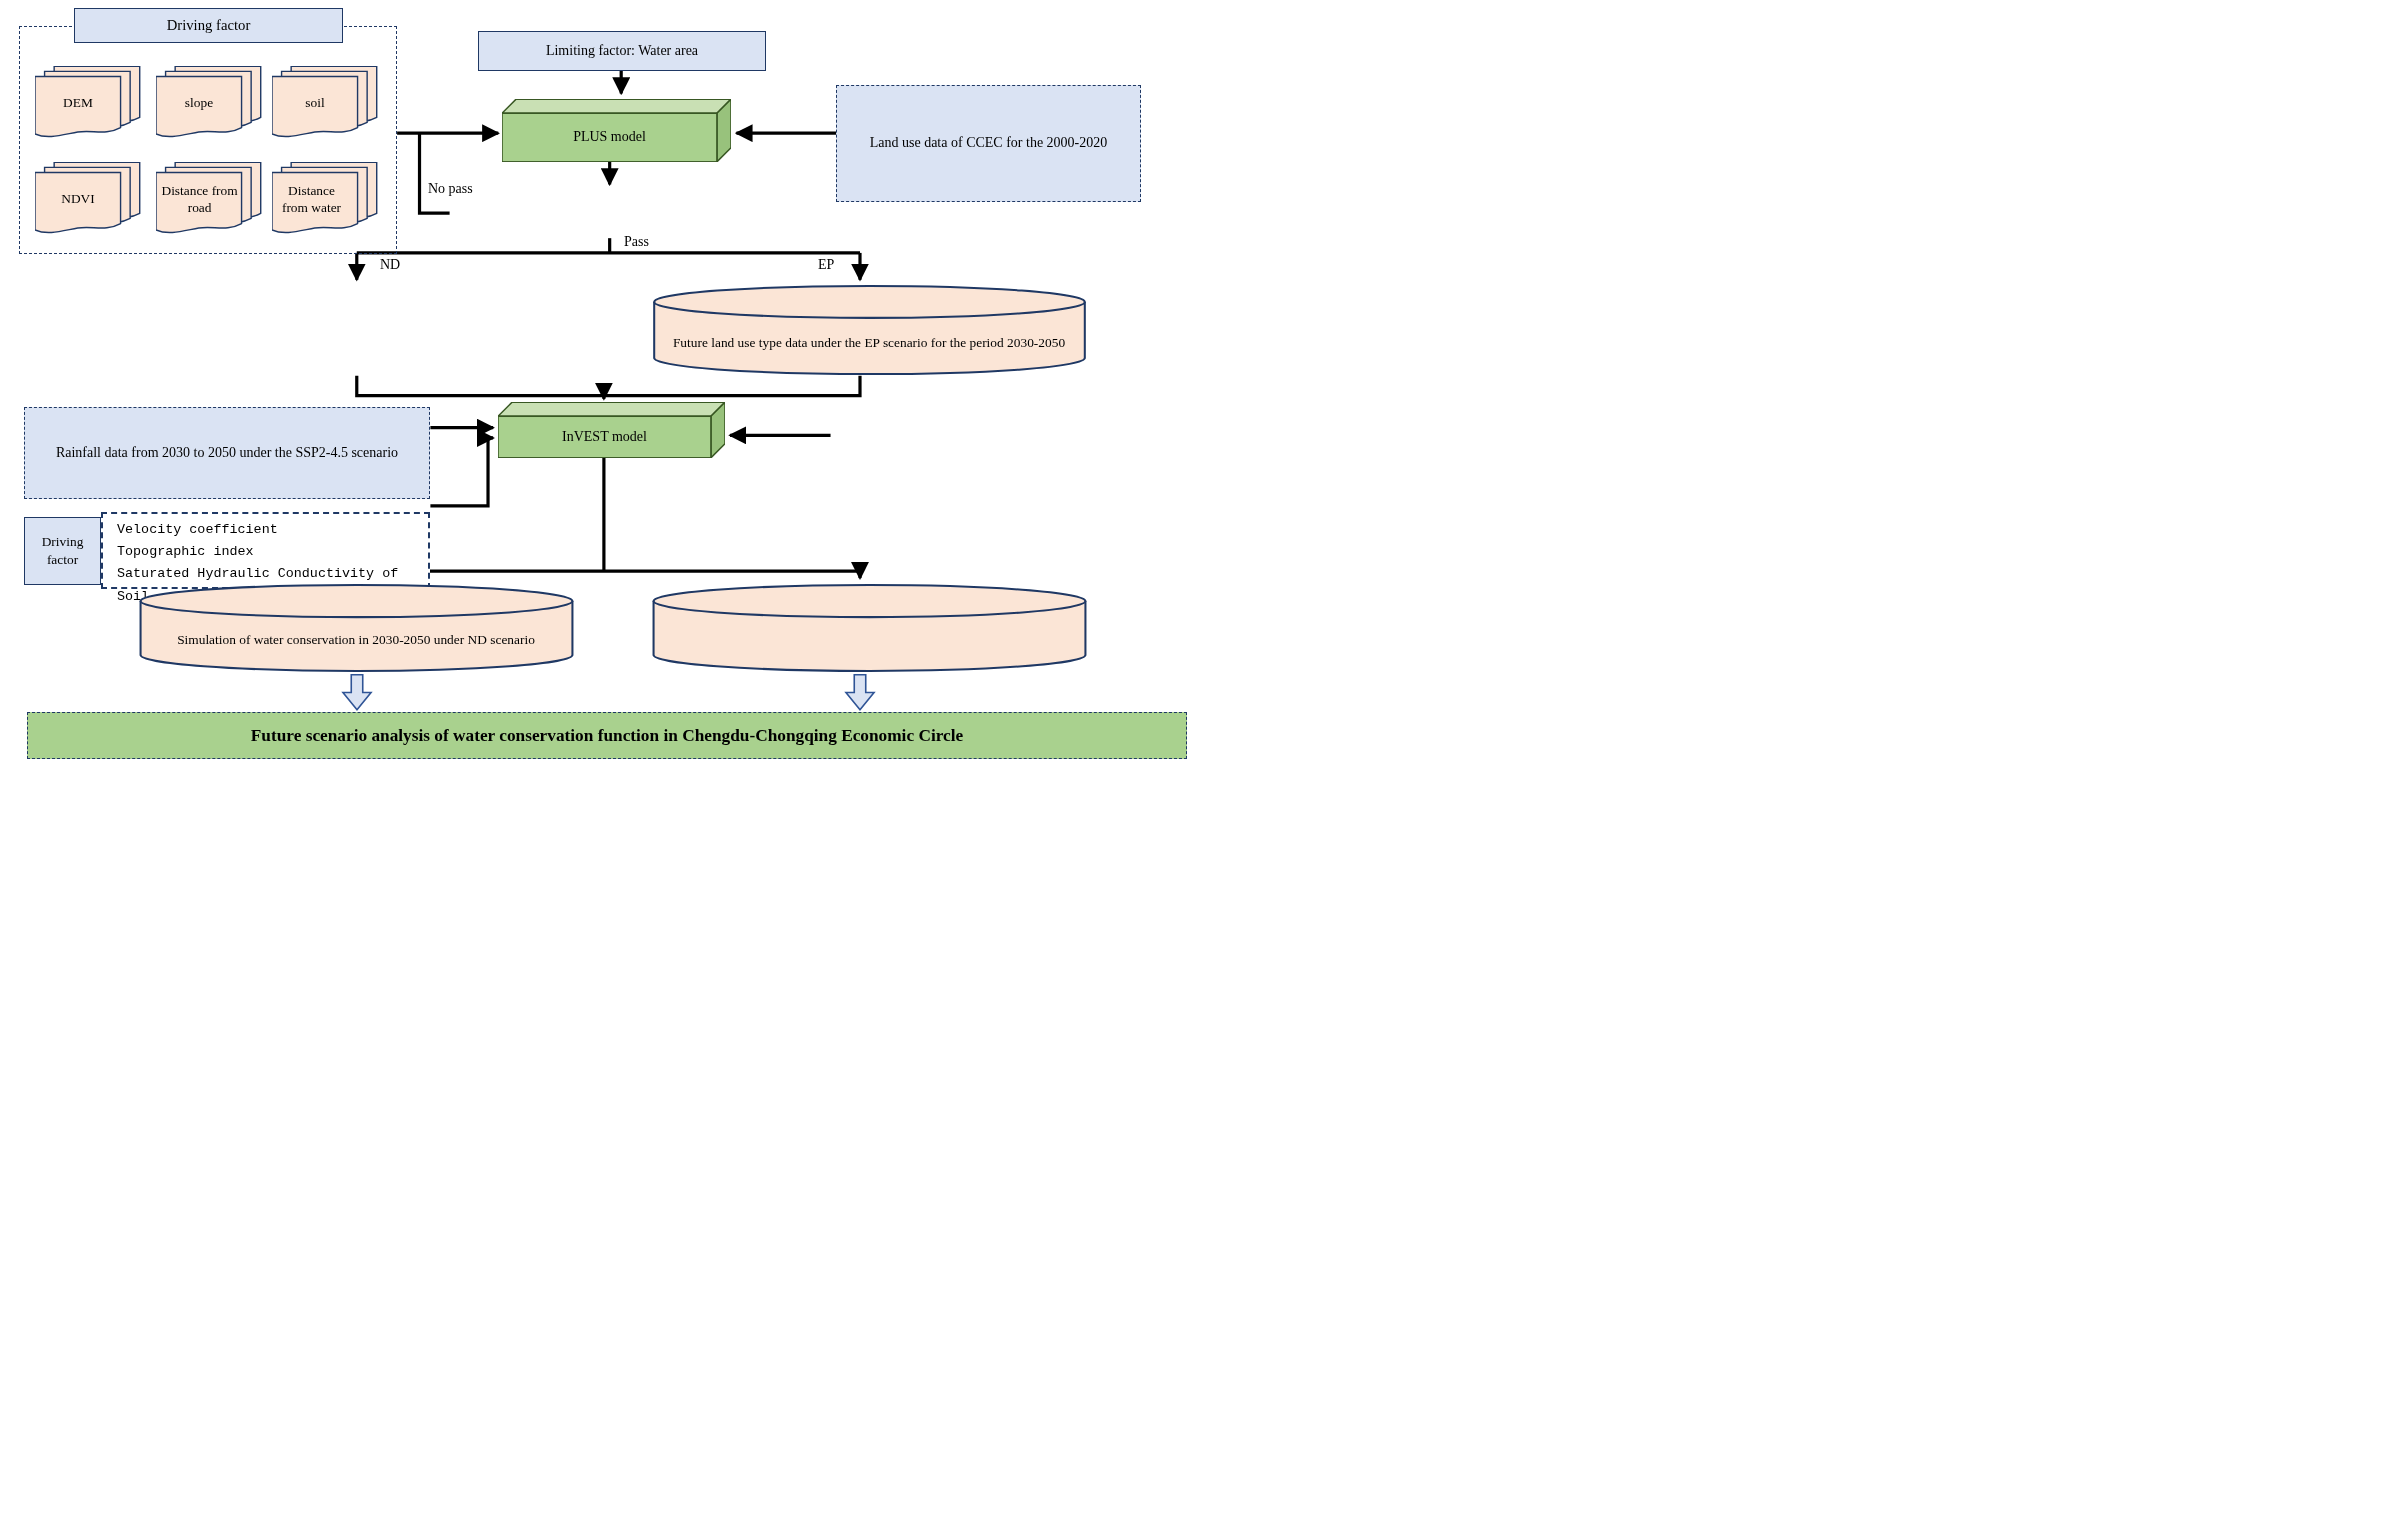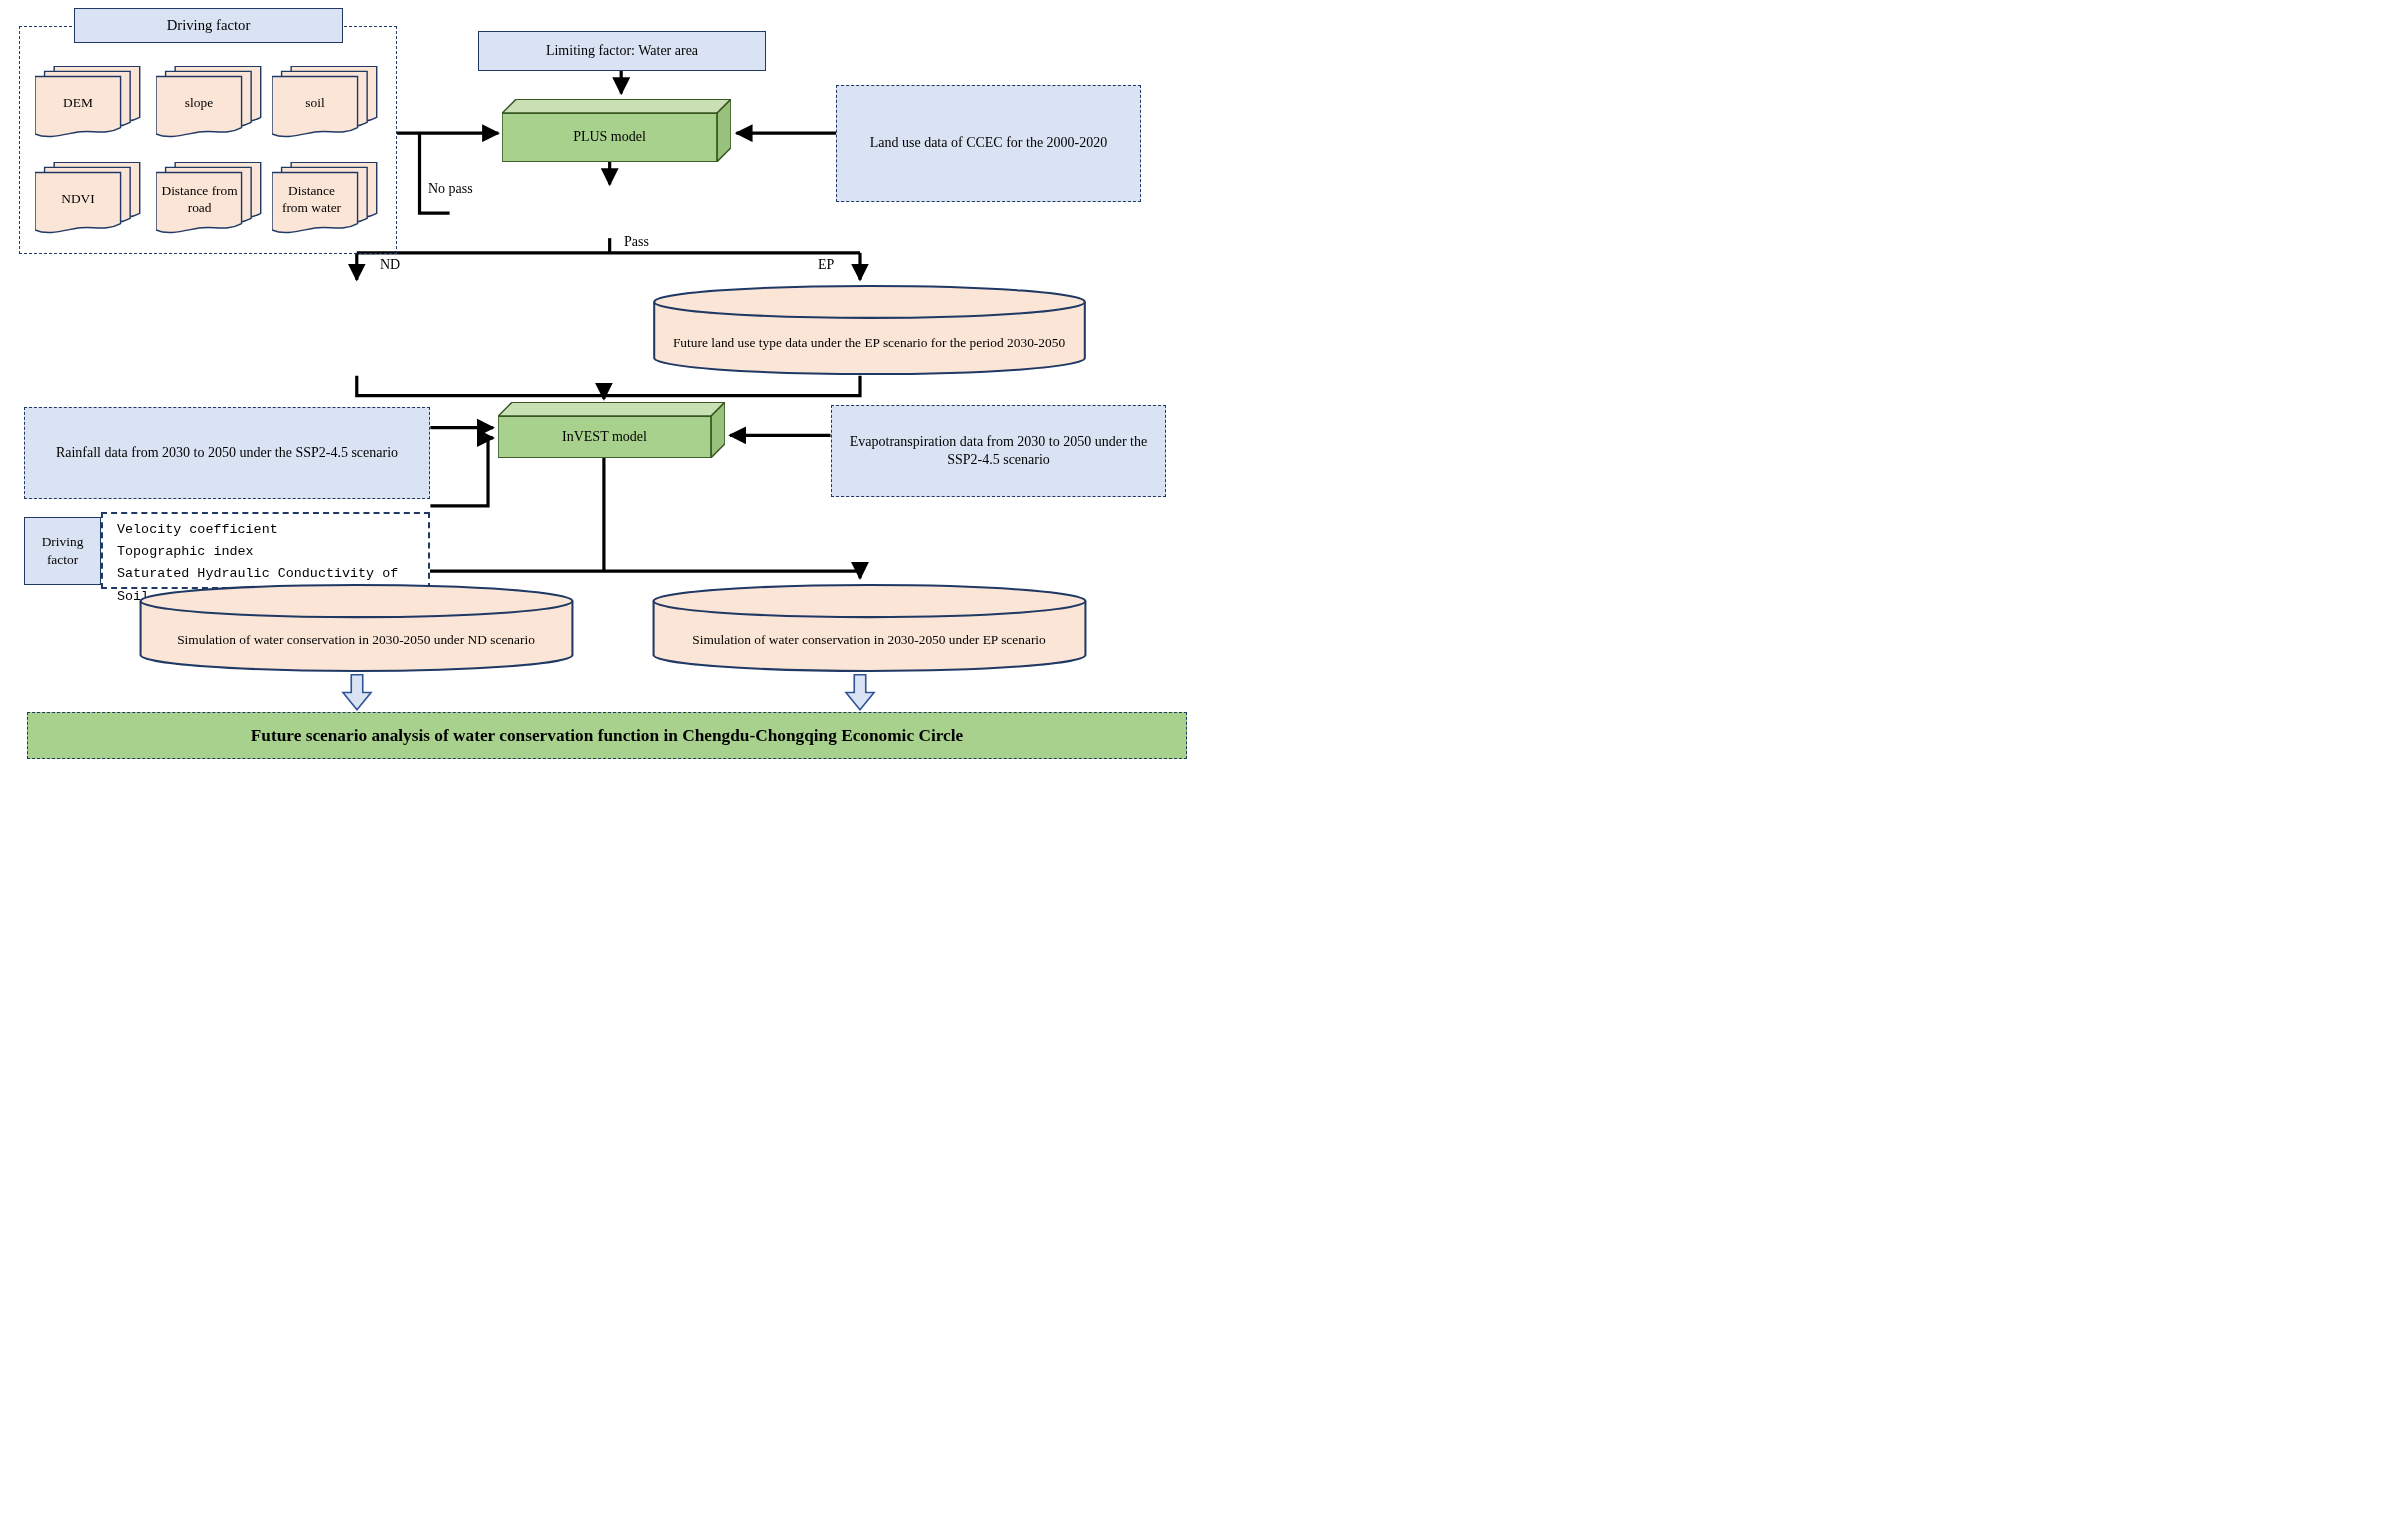--- a/index.html
+++ b/index.html
@@ -186,9 +186,6 @@
     <div class="overlay-text node-text-lg" style="left:0;top:14px;width:213px;height:42px;">InVEST model</div>
   </div>
 
-  <div class="abs box-dash flex-c node node-text-lg" style="left:831px;top:405px;width:335px;height:92px;">
-    <span style="width:92%;">Evapotranspiration data from 2030 to 2050 under the SSP2-4.5 scenario</span>
-  </div>
 
   <div class="abs params-dash node" style="left:101px;top:512px;width:329px;height:77px;">
     <div class="params-list" style="padding:4.5px 0 0 14px;">

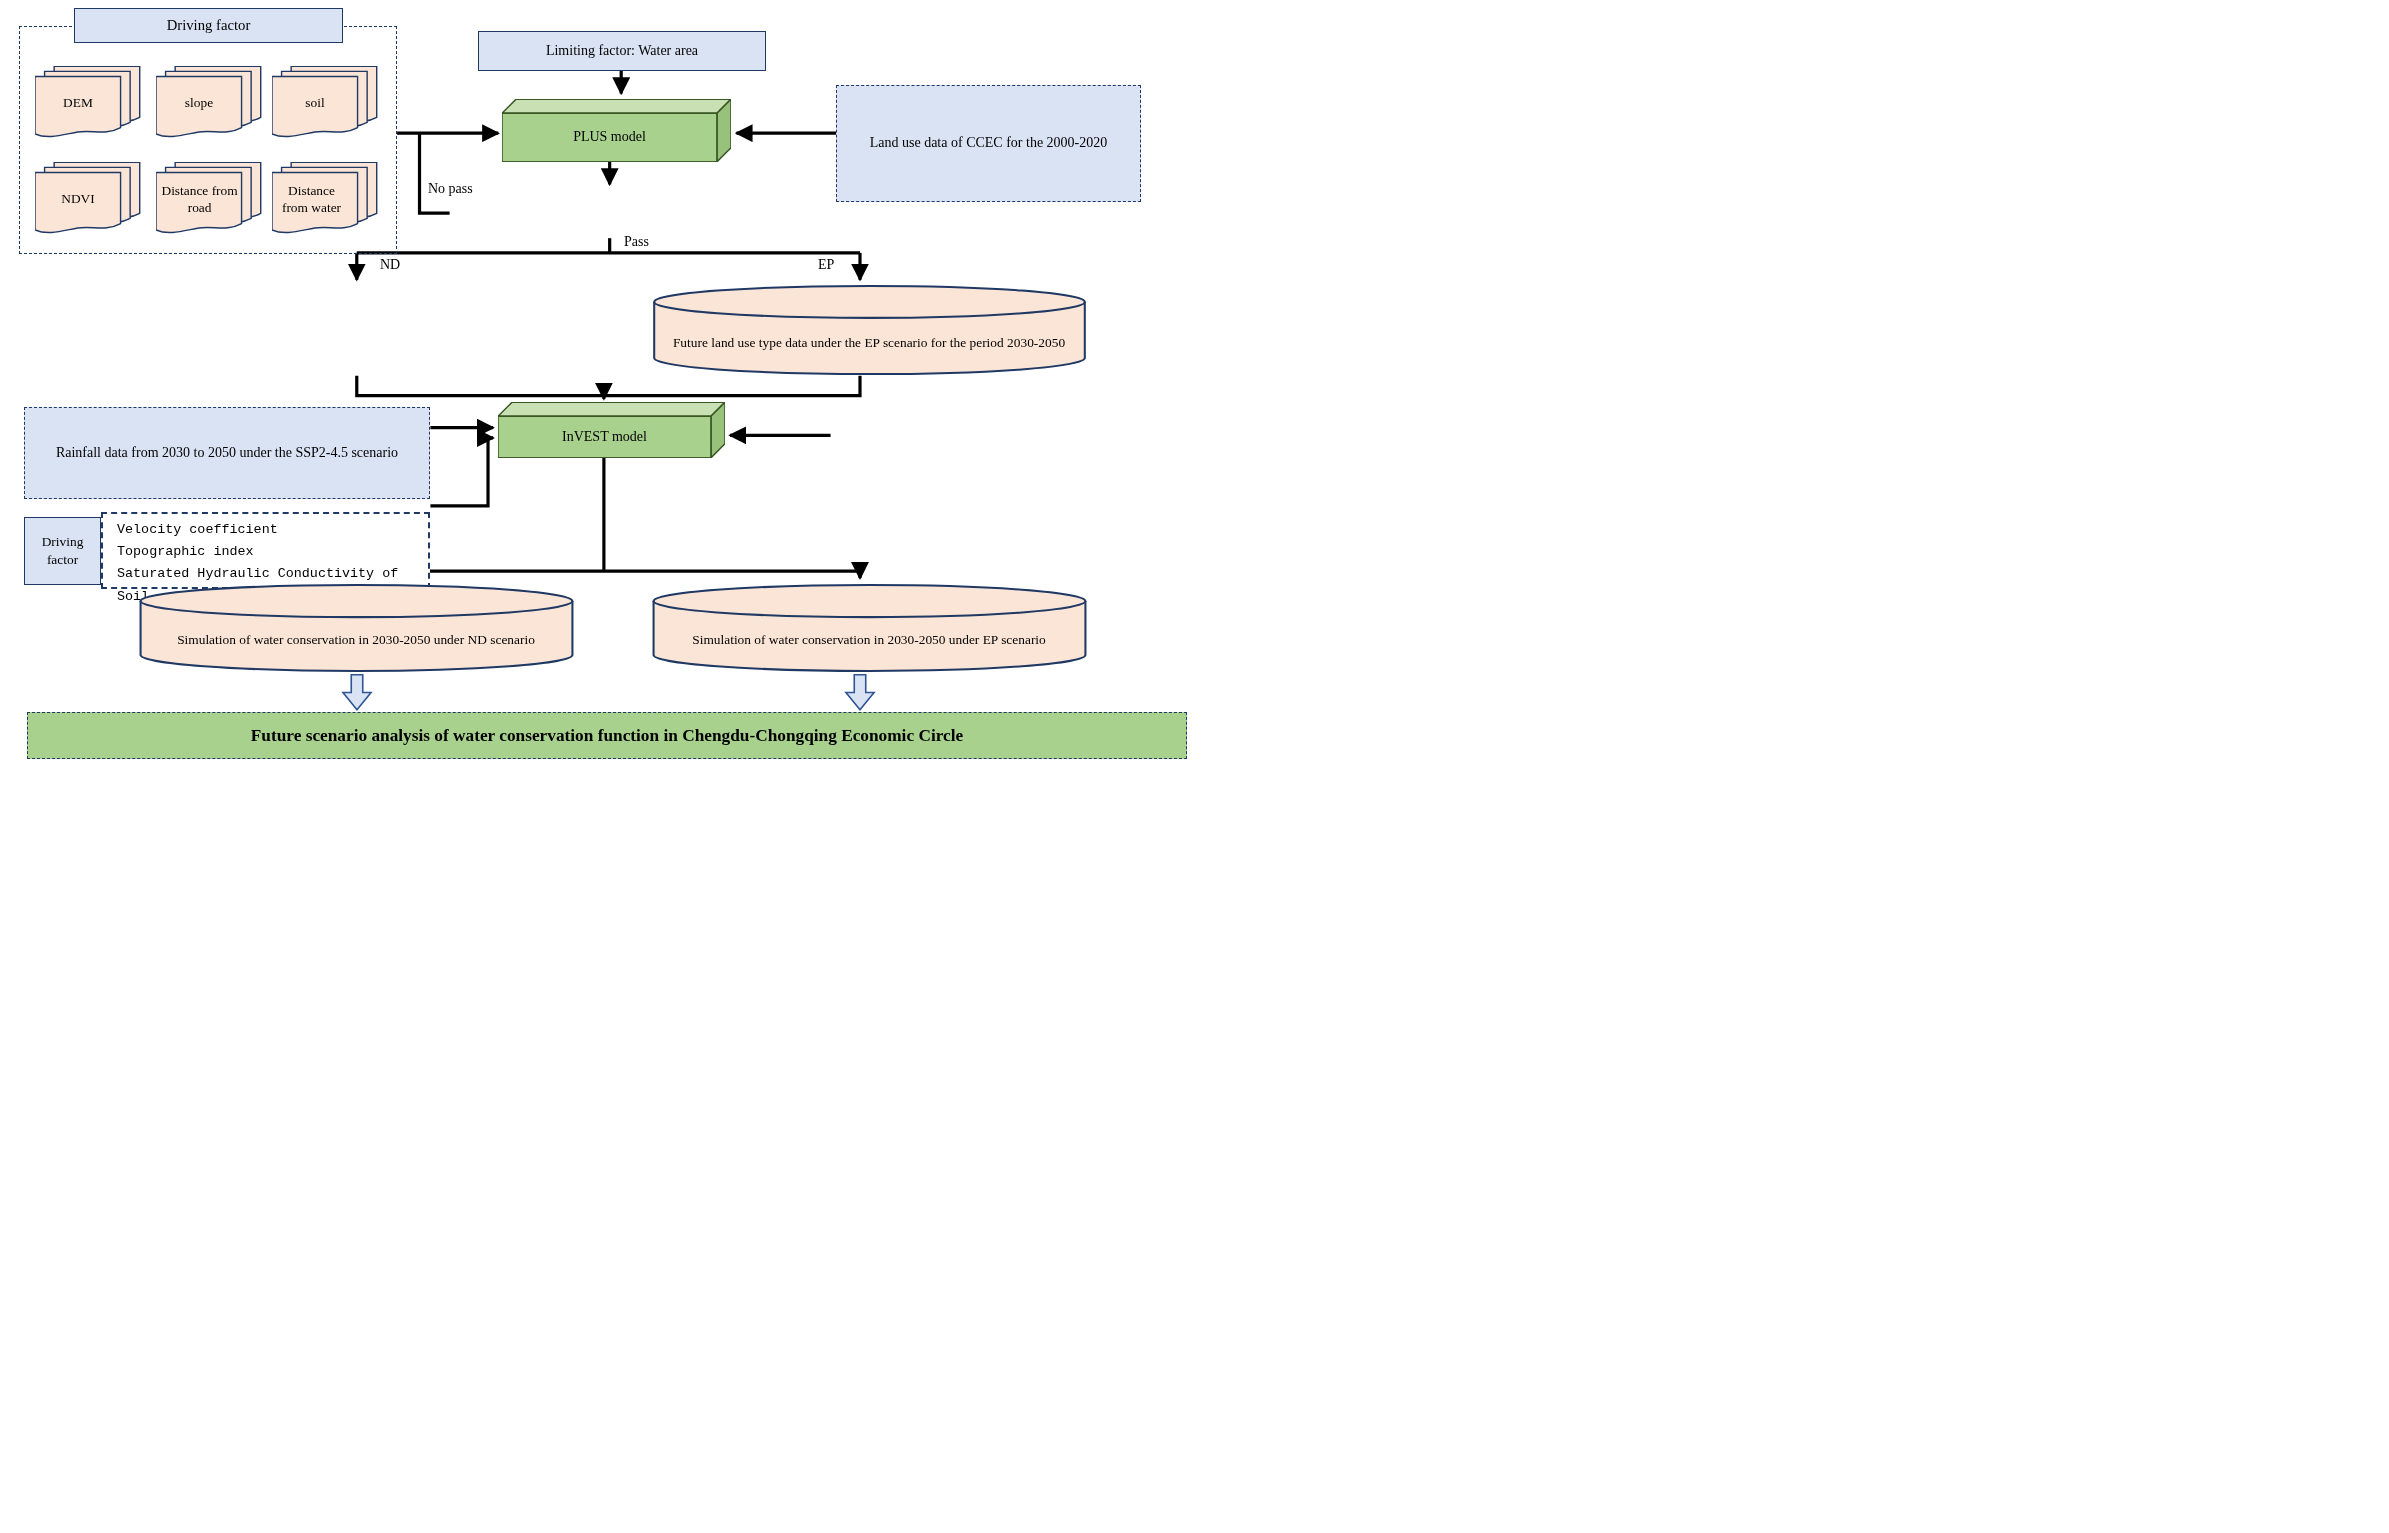--- a/index.html
+++ b/index.html
@@ -210,7 +210,6 @@
       <path d="M4 28 L4 112 A337 25 0 0 0 678 112 L678 28" fill="#fbe5d6" stroke="#1f3864" stroke-width="3.2"></path>
       <ellipse cx="341" cy="28" rx="337" ry="25" fill="#fbe5d6" stroke="#1f3864" stroke-width="3.2"></ellipse>
     </svg>
-    <div class="overlay-text node-text" style="left:19px;top:29.5px;width:398px;height:54px;">Simulation of water conservation in 2030-2050 under EP scenario</div>
   </div>
 
   <div class="abs node" style="left:339px;top:674px;width:36px;height:37px;">

